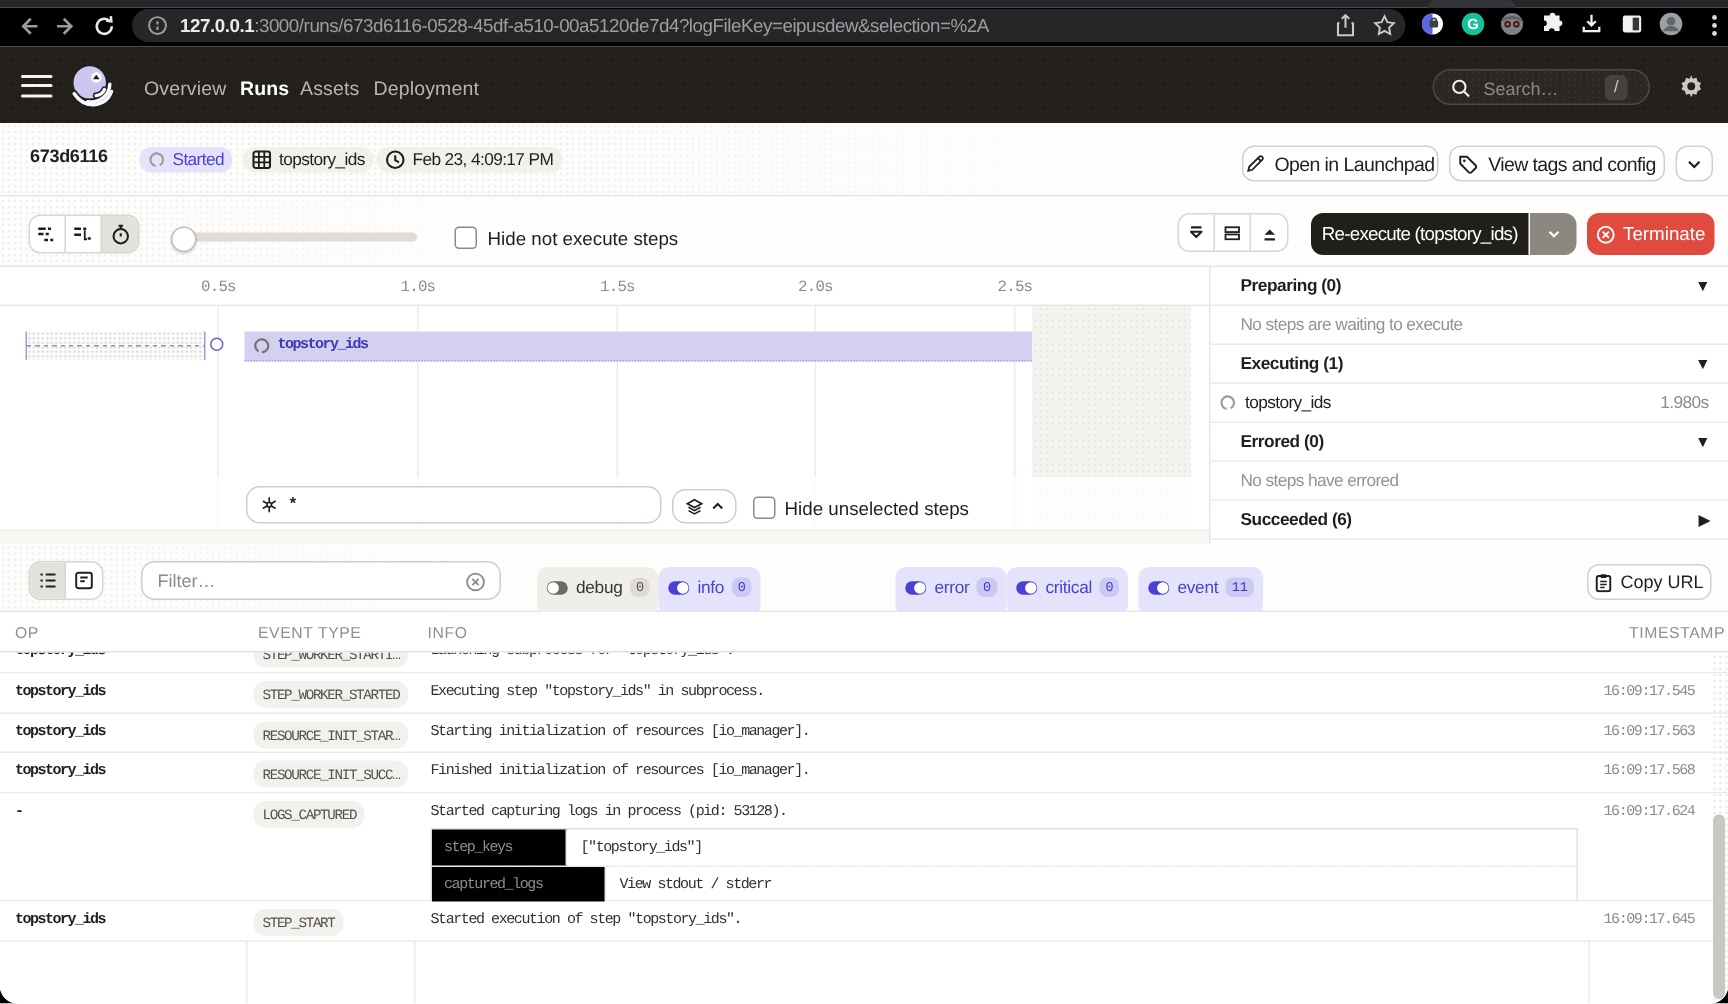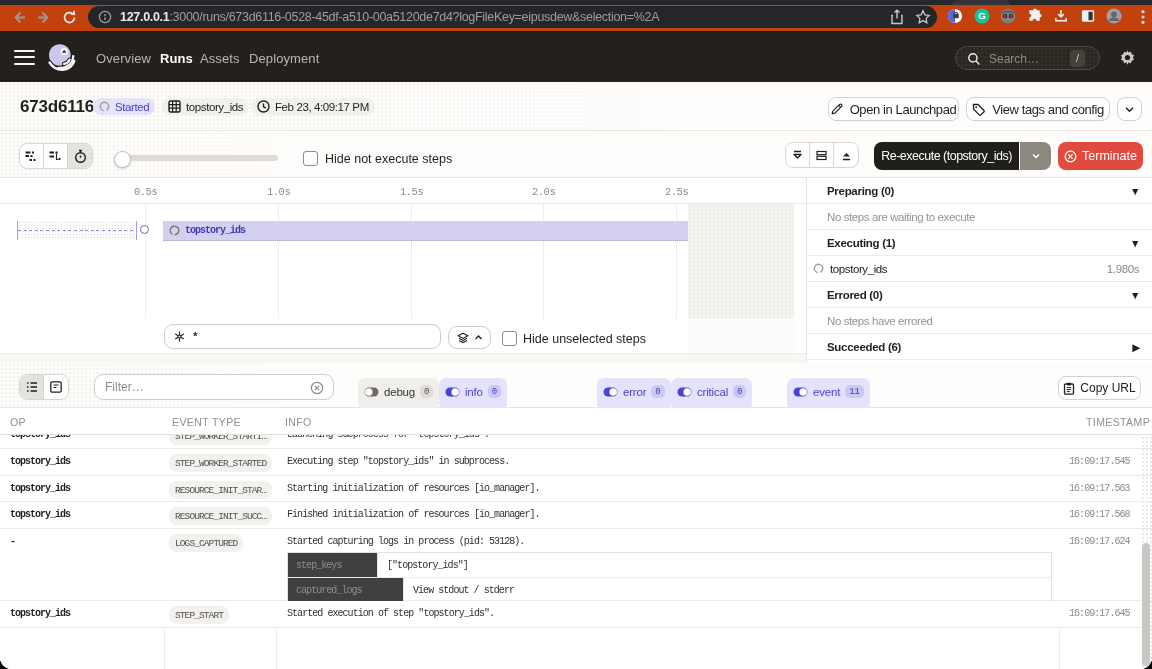--- a/index.html
+++ b/index.html
@@ -9,7 +9,7 @@
 
 #tabstrip { left:0; top:0; width:1152px; height:5px; background:#26272a; }
 #tabnub { left:952px; top:0; width:58px; height:5px; background:#34353a; border-radius:8px 8px 0 0; }
-#chrome { left:0; top:5px; width:1152px; height:26px; background:#c2410c; }
+#chrome { left:0; top:5px; width:1152px; height:26px; background:#000000; }
 #chromeline { left:0; top:31px; width:1152px; height:1px; background:#1c1d1f; }
 #urlpill { position:absolute; left:88px; top:1px; width:849px; height:22px; background:#242628; border-radius:11px; color:#9d9ea1; }
 #urltext { position:absolute; left:32px; top:4px; font-size:12.5px; letter-spacing:-0.3px; white-space:nowrap; color:#9d9ea1;}

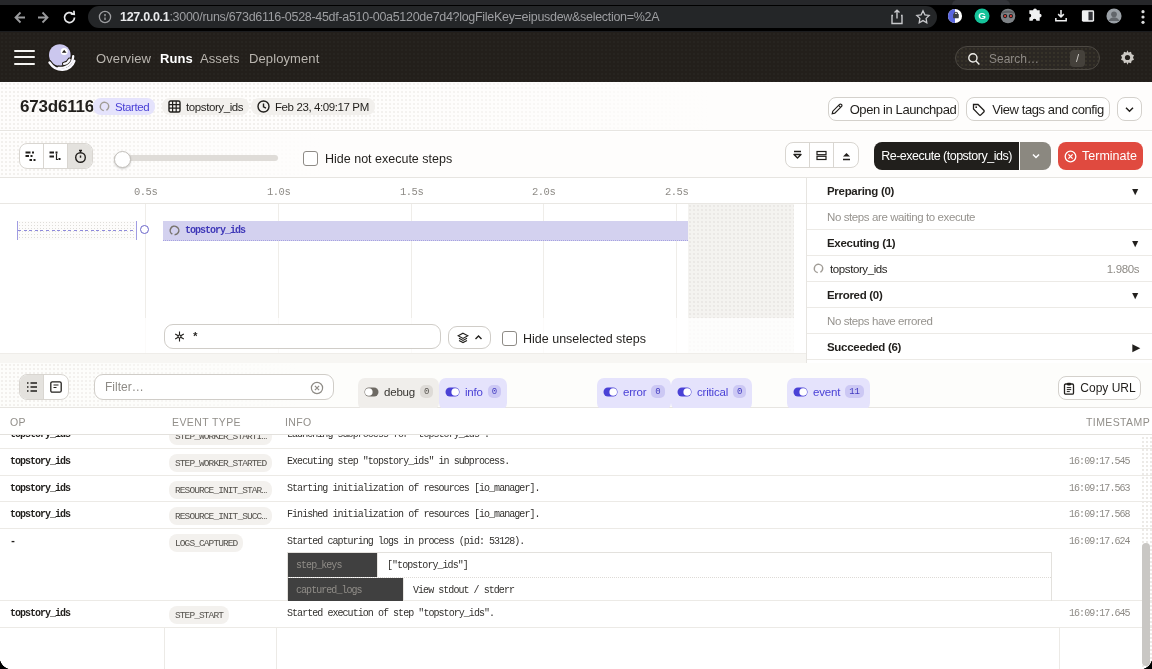--- a/index.html
+++ b/index.html
@@ -31,7 +31,7 @@
   background-image:linear-gradient(90deg, rgba(254,253,252,0) 30%, #fefdfc 62%), radial-gradient(circle, #f2f0ed 0.9px, transparent 1.1px);
   background-size:100% 100%, 4px 4px;
   border-bottom:1px solid #e7e5e1; }
-#runid { position:absolute; left:20px; top:15px; font-size:17px; font-weight:700; color:#211f1c; letter-spacing:-0.2px; }
+#runid { position:absolute; left:20px; top:15px; font-size:12px; font-weight:700; color:#211f1c; letter-spacing:-0.2px; }
 .chip { position:absolute; top:16px; height:17px; border-radius:8px; background:#f2f0ed; display:flex; align-items:center; padding:0 6px; font-size:11.5px; letter-spacing:-0.4px; color:#211f1c; gap:5px; white-space:nowrap; }
 #startedchip { background:#e5e3fc; color:#4a41d6; }
 .hbtn { position:absolute; top:15px; height:24px; border:1px solid #d4d1cc; border-radius:8px; background:#fff; display:flex; align-items:center; justify-content:center; font-size:13px; letter-spacing:-0.4px; color:#211f1c; gap:7px; white-space:nowrap; }

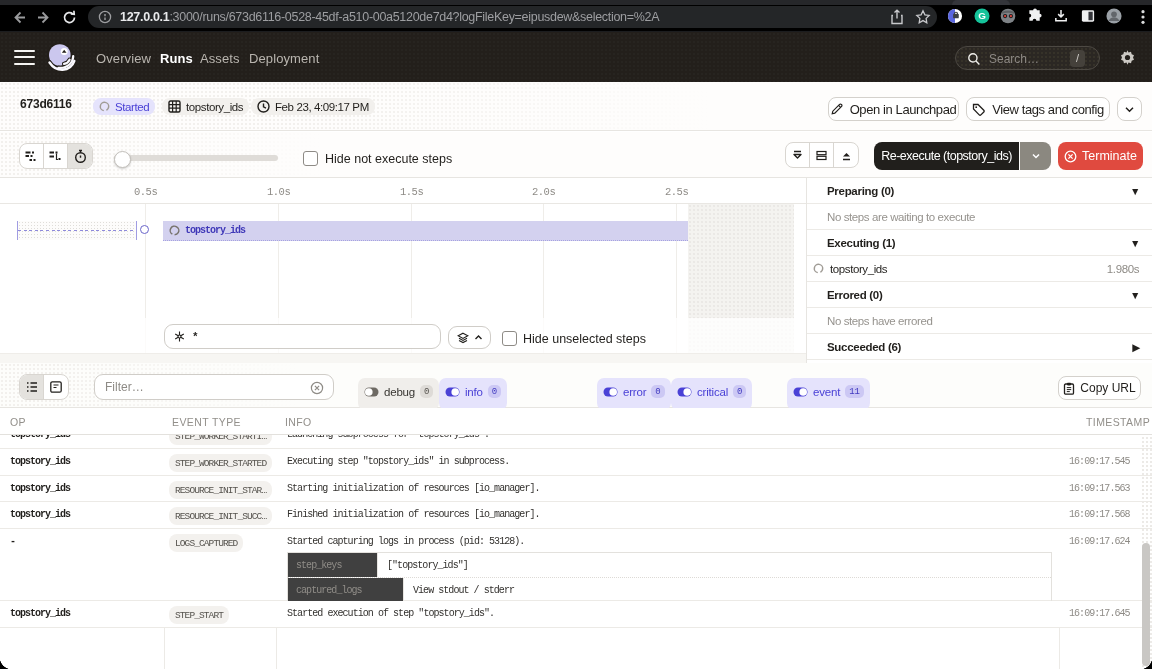--- a/index.html
+++ b/index.html
@@ -436,7 +436,7 @@
         <rect x="0.5" y="0.5" width="14" height="9" rx="4.5" fill="#4a41d6"></rect>
         <circle cx="10.2" cy="5" r="3.8" fill="#ffffff"></circle>
       </svg>critical<span class="cnt">0</span></div>
-  <div class="logchip on" style="left:759px;margin-left:28px;"><svg width="15" height="10" viewBox="0 0 15 10">
+  <div class="logchip on" style="left:759px;"><svg width="15" height="10" viewBox="0 0 15 10">
         <rect x="0.5" y="0.5" width="14" height="9" rx="4.5" fill="#4a41d6"></rect>
         <circle cx="10.2" cy="5" r="3.8" fill="#ffffff"></circle>
       </svg>event<span class="cnt">11</span></div>

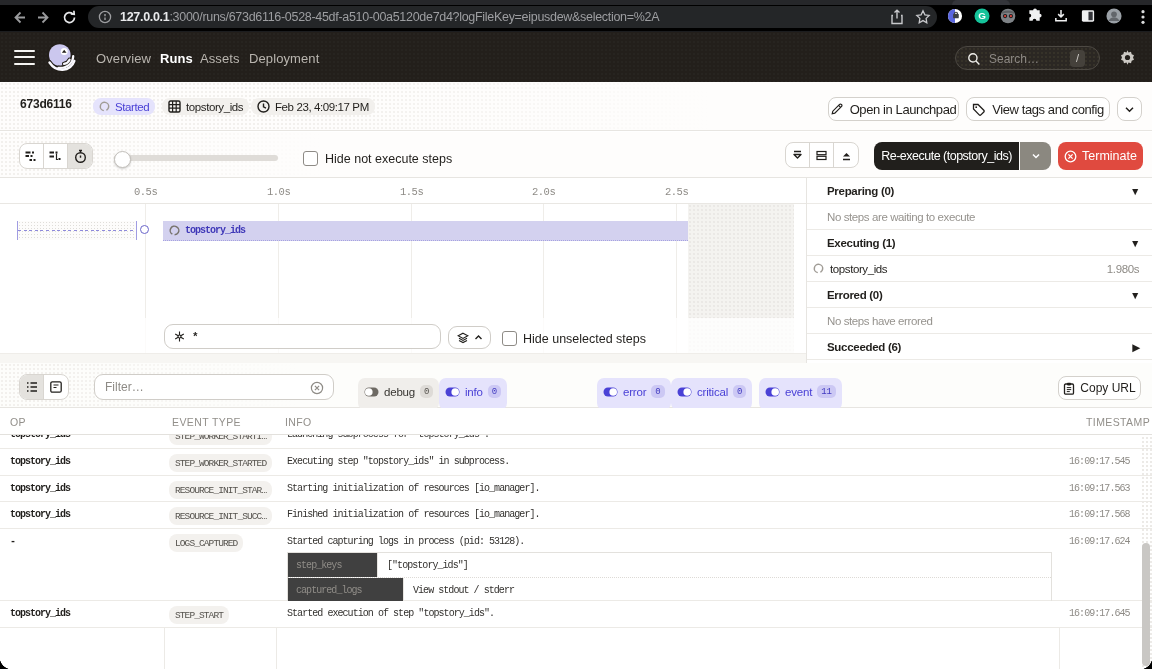--- a/index.html
+++ b/index.html
@@ -103,7 +103,7 @@
 #meta { position:absolute; left:287px; top:23px; width:765px; border:1px solid #e3e1dd; font-size:10px; letter-spacing:-0.95px; }
 #meta .mrow { display:flex; height:25px; border-bottom:1px dotted #dddad6; }
 #meta .mrow:last-child { border-bottom:none; }
-#meta .mlabel { background:#404040; color:#908d88; display:flex; align-items:center; padding:0 8px; border-right:1px solid #e8e6e2; }
+#meta .mlabel { background:#000000; color:#908d88; display:flex; align-items:center; padding:0 8px; border-right:1px solid #e8e6e2; }
 #meta .mval { display:flex; align-items:center; padding:0 9px; color:#33312e; }
 #scrollbar { position:absolute; left:1142px; top:135px; width:8px; height:123px; background:#c9c7c4; border-radius:4px; }
 

